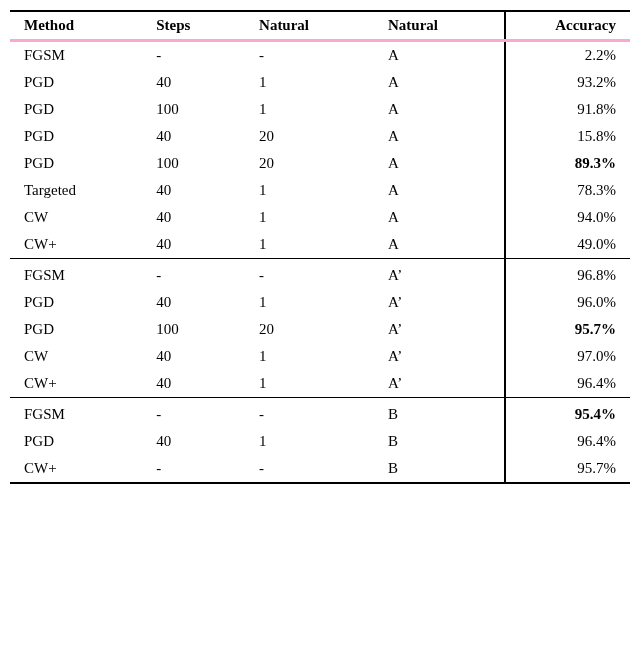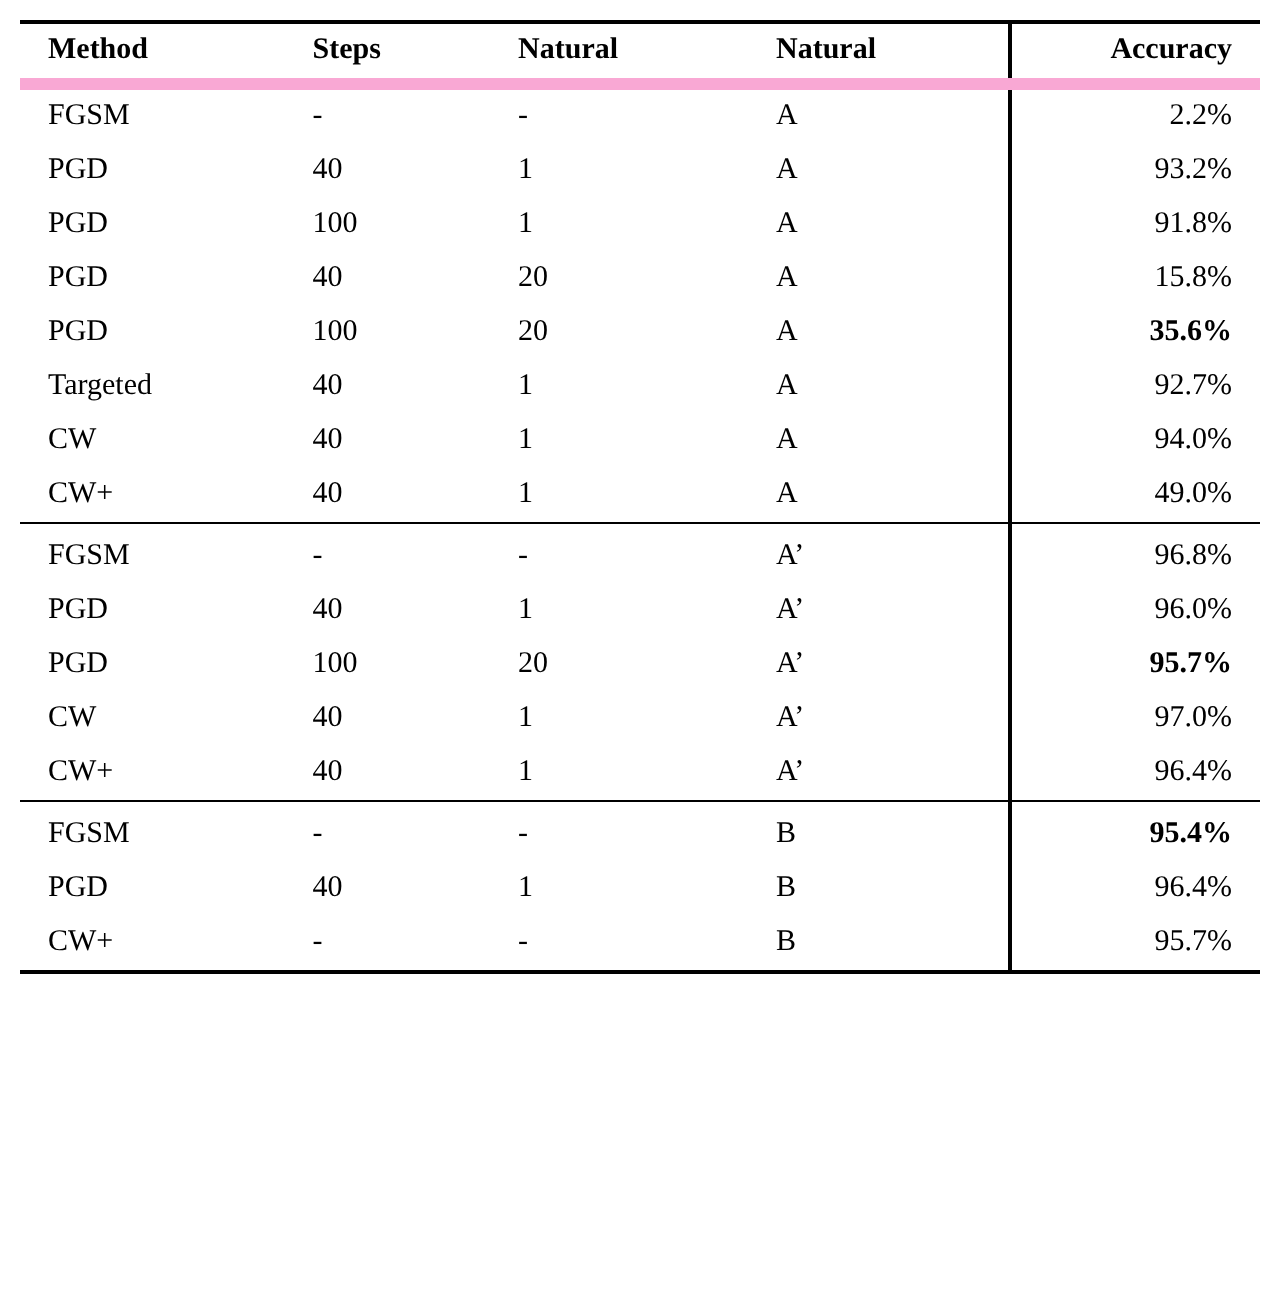--- a/index.html
+++ b/index.html
@@ -36,7 +36,7 @@
     }
     thead tr {
       border-top: 2px solid #000;
-      border-bottom: 6px solid #f9a8d4;
+      border-bottom: 3px solid #f9a8d4;
     }
     .section-divider td {
       border-top: 1px solid #000;

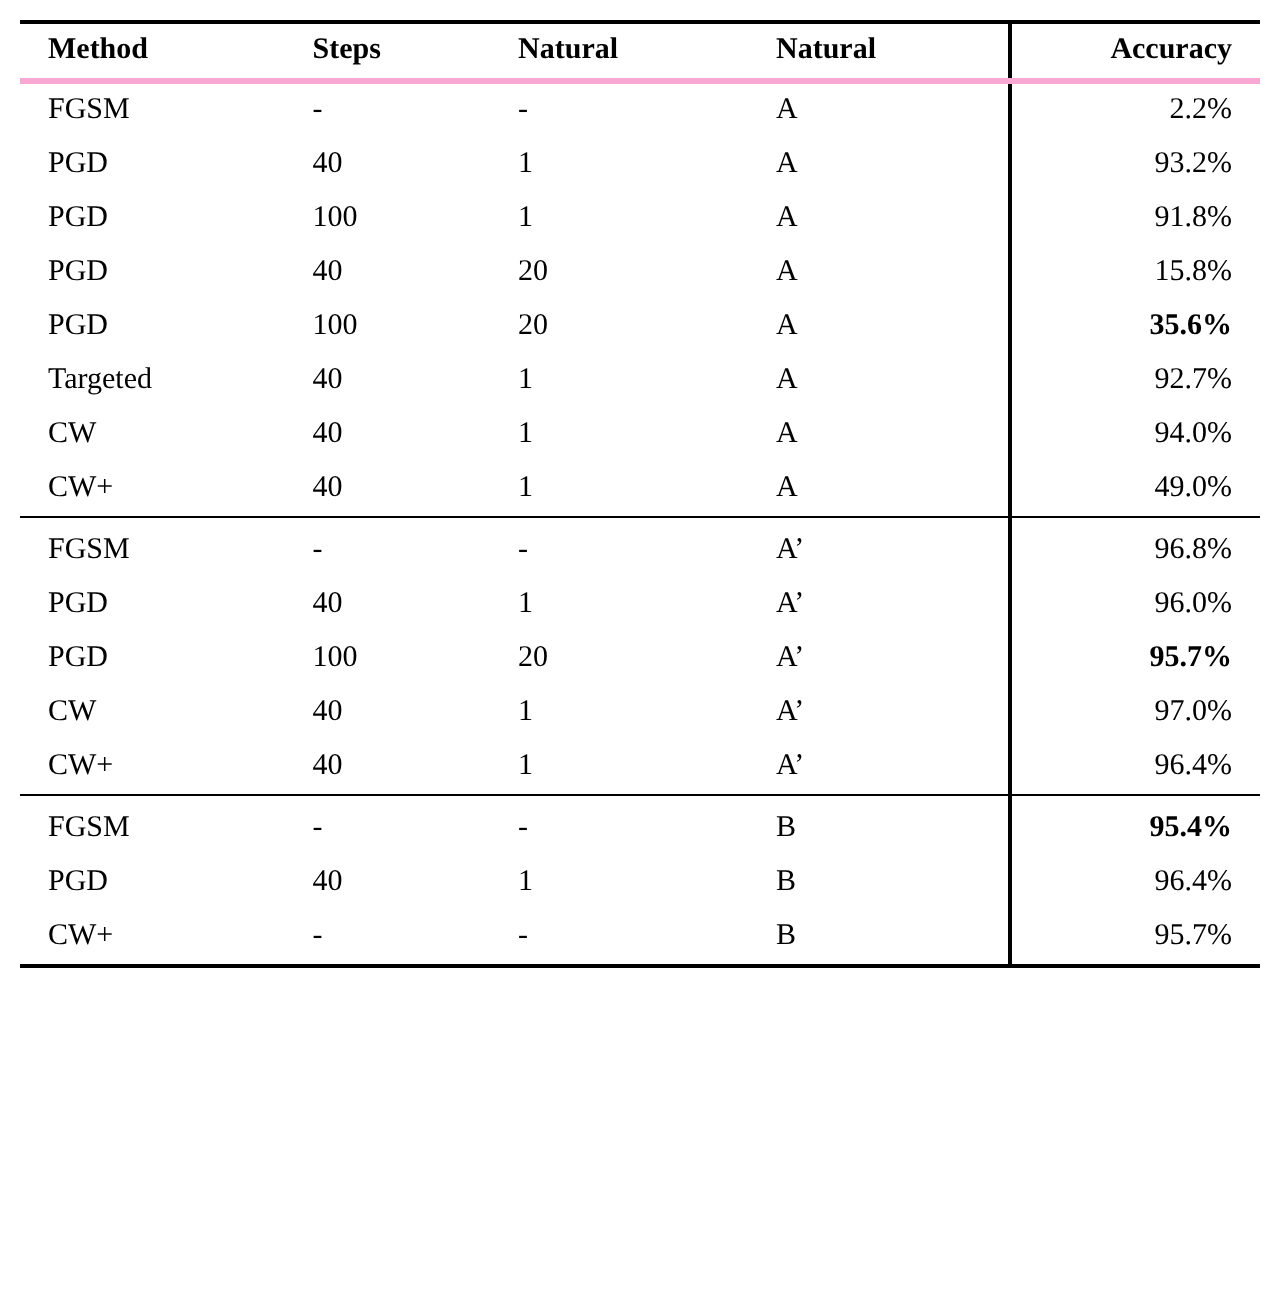--- a/index.html
+++ b/index.html
@@ -100,7 +100,7 @@
         <td>100</td>
         <td>20</td>
         <td>A</td>
-        <td class="accuracy-col"><b>35.6%</b></td>
+        <td class="accuracy-col"><b>89.3%</b></td>
       </tr>
       <tr>
         <td>Targeted</td>

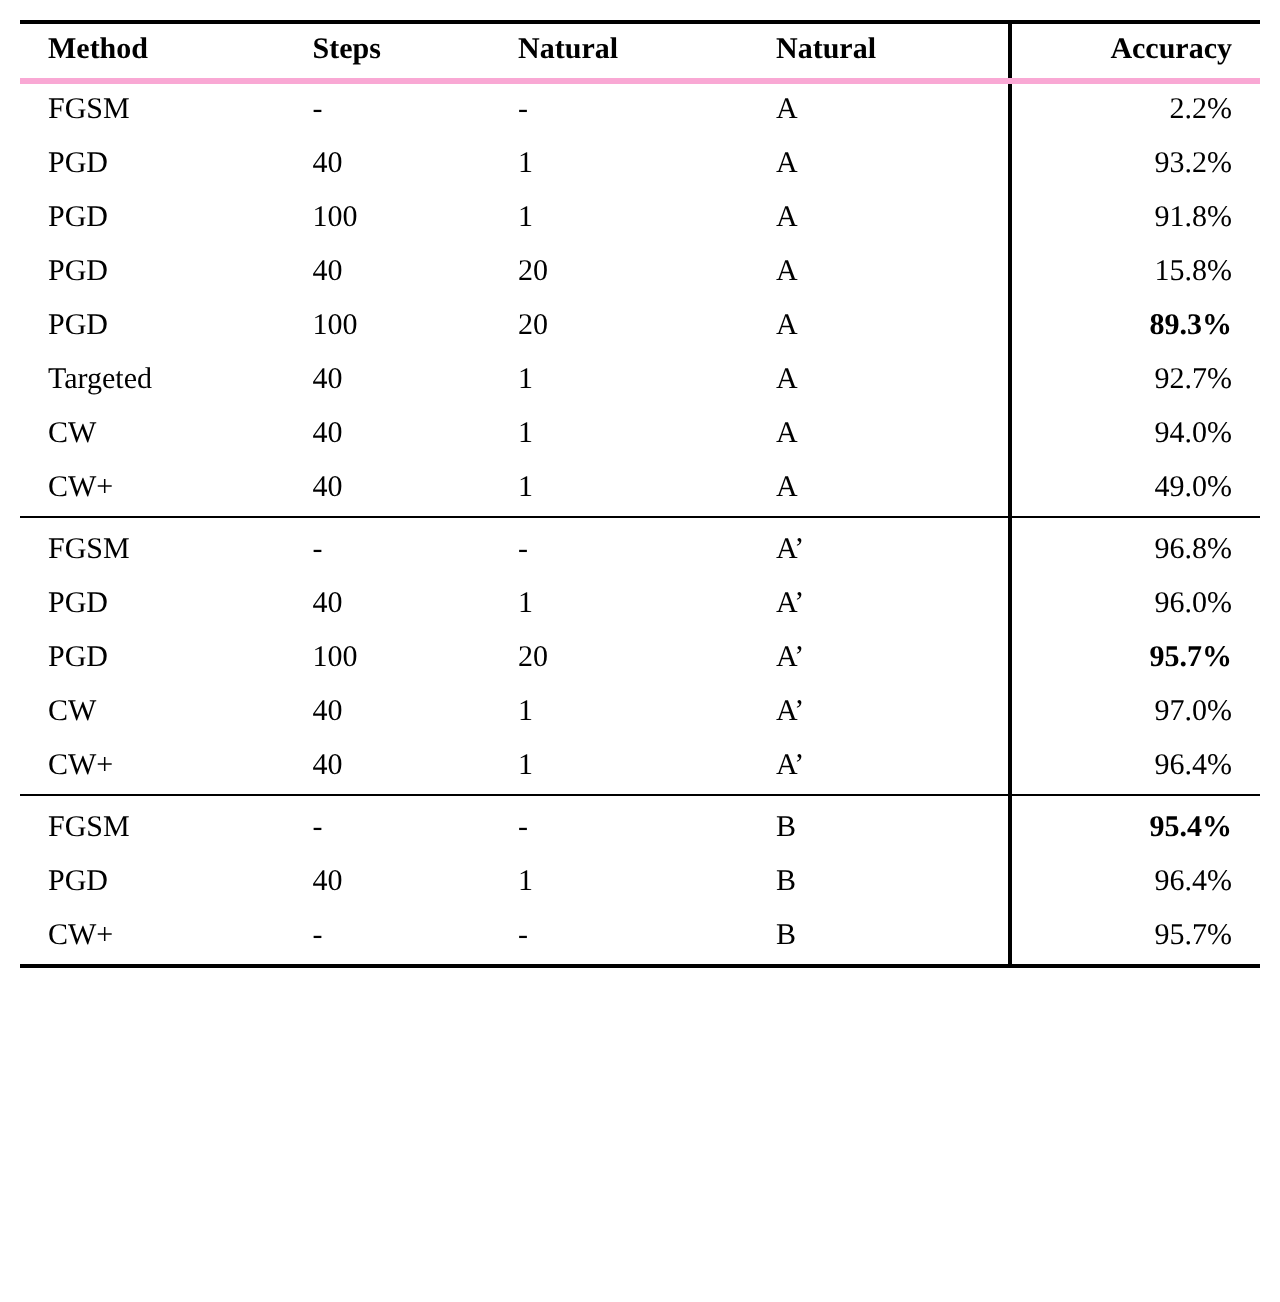--- a/index.html
+++ b/index.html
@@ -107,7 +107,7 @@
         <td>40</td>
         <td>1</td>
         <td>A</td>
-        <td class="accuracy-col">92.7%</td>
+        <td class="accuracy-col">78.3%</td>
       </tr>
       <tr>
         <td>CW</td>

